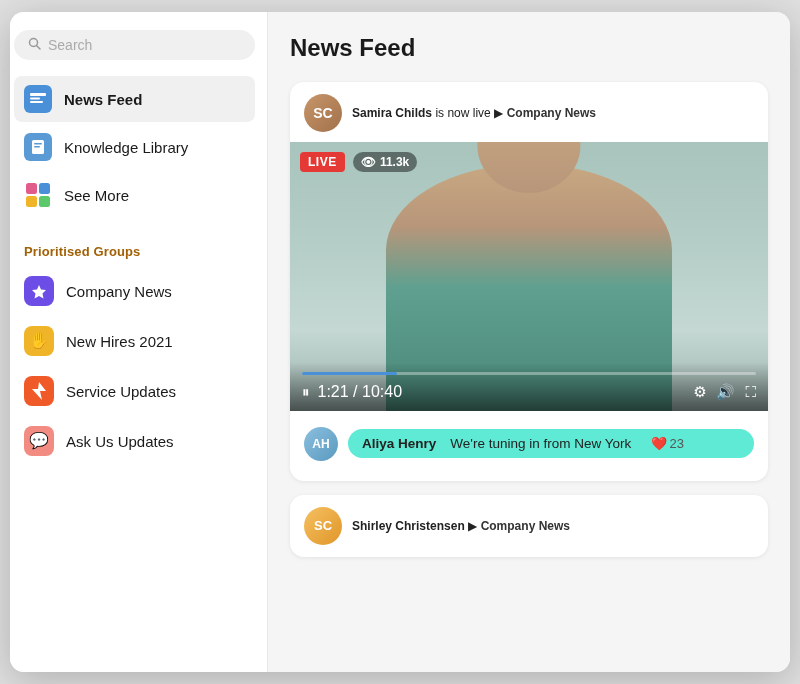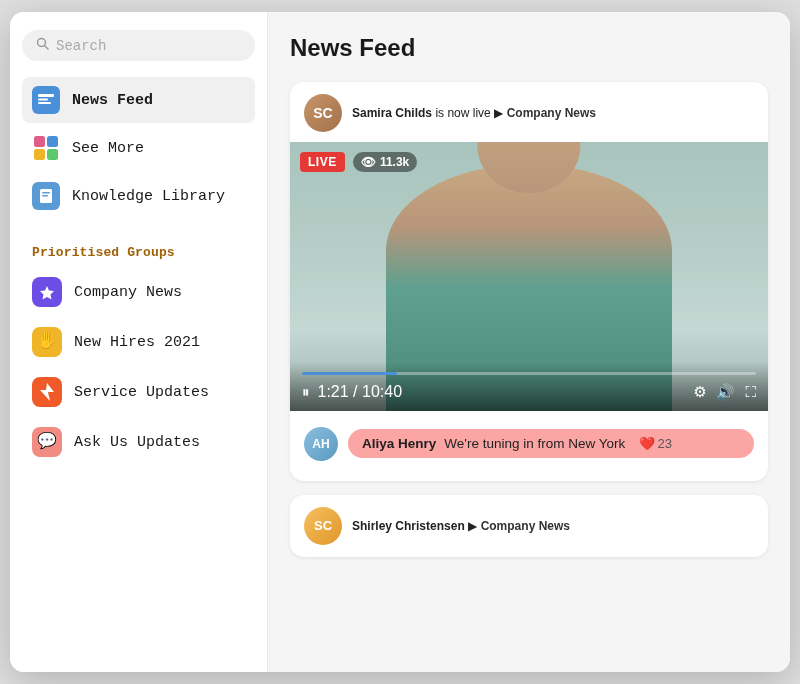--- a/index.html
+++ b/index.html
@@ -25,12 +25,11 @@
       width: 258px;
       min-width: 258px;
       background: #ffffff;
-      padding: 18px 12px 18px 12px;
+      padding: 18px 12px 18px 4px;
       border-right: 1px solid #e8e8e8;
       display: flex;
       flex-direction: column;
       gap: 0;
-      font-family: Liberation Mono, monospace;
     }
     .search-bar {
       background: #f0f0f0;

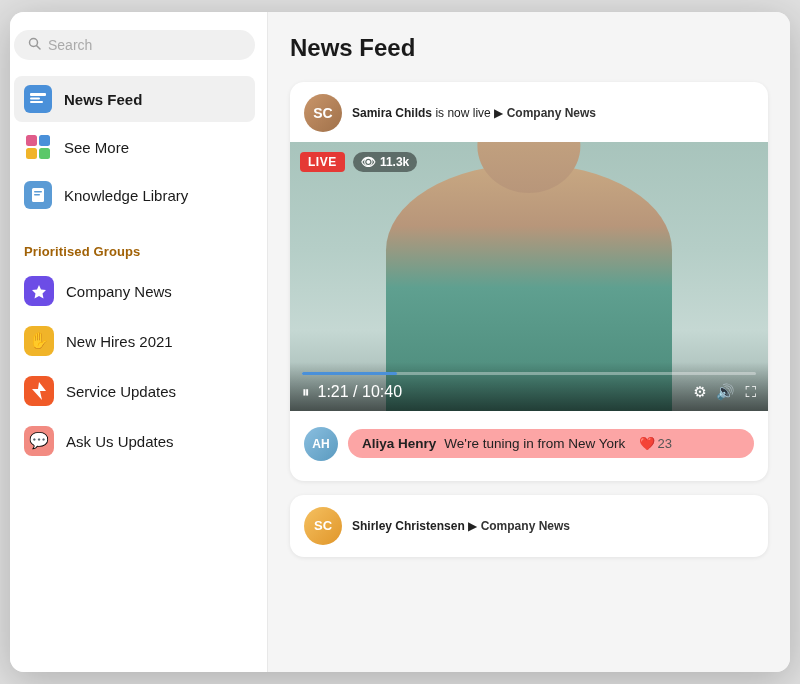--- a/index.html
+++ b/index.html
@@ -360,6 +360,17 @@
       </div>
 
       <div class="nav-item">
+        <div class="nav-icon knowledge">
+          <svg width="16" height="16" viewBox="0 0 16 16" fill="none">
+            <rect x="2" y="1" width="12" height="14" rx="1.5" fill="white"></rect>
+            <rect x="4" y="4" width="8" height="1.5" rx="0.75" fill="#5b9bd5"></rect>
+            <rect x="4" y="7" width="6" height="1.5" rx="0.75" fill="#5b9bd5"></rect>
+          </svg>
+        </div>
+        <span>Knowledge Library</span>
+      </div>
+
+      <div class="nav-item">
         <div class="nav-icon seemore">
           <svg width="28" height="28" viewBox="0 0 28 28" fill="none">
             <rect x="2" y="2" width="11" height="11" rx="2.5" fill="#e05c8a"></rect>
@@ -369,17 +380,6 @@
           </svg>
         </div>
         <span>See More</span>
-      </div>
-
-      <div class="nav-item">
-        <div class="nav-icon knowledge">
-          <svg width="16" height="16" viewBox="0 0 16 16" fill="none">
-            <rect x="2" y="1" width="12" height="14" rx="1.5" fill="white"></rect>
-            <rect x="4" y="4" width="8" height="1.5" rx="0.75" fill="#5b9bd5"></rect>
-            <rect x="4" y="7" width="6" height="1.5" rx="0.75" fill="#5b9bd5"></rect>
-          </svg>
-        </div>
-        <span>Knowledge Library</span>
       </div>
     </div>
 

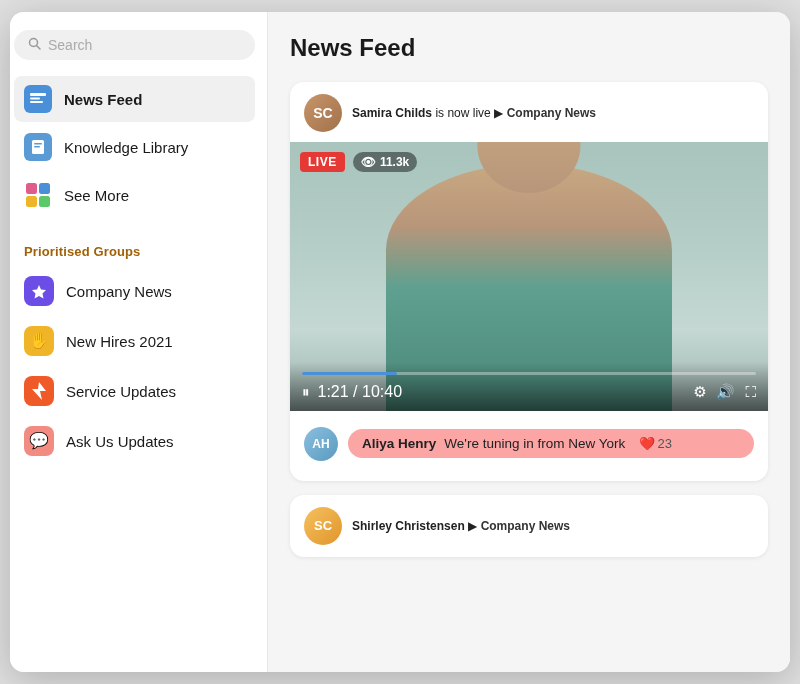--- a/index.html
+++ b/index.html
@@ -292,14 +292,14 @@
     }
     .comment-row:last-child { border-bottom: none; }
     .comment-bubble {
-      background: #fca5a5;
+      background: #5eead4;
       border-radius: 20px;
       padding: 7px 14px;
       font-size: 13.5px;
       color: #222;
       display: flex;
       align-items: flex-start;
-      gap: 8px;
+      gap: 14px;
       flex: 1;
     }
     .comment-bubble strong { font-weight: 700; }

